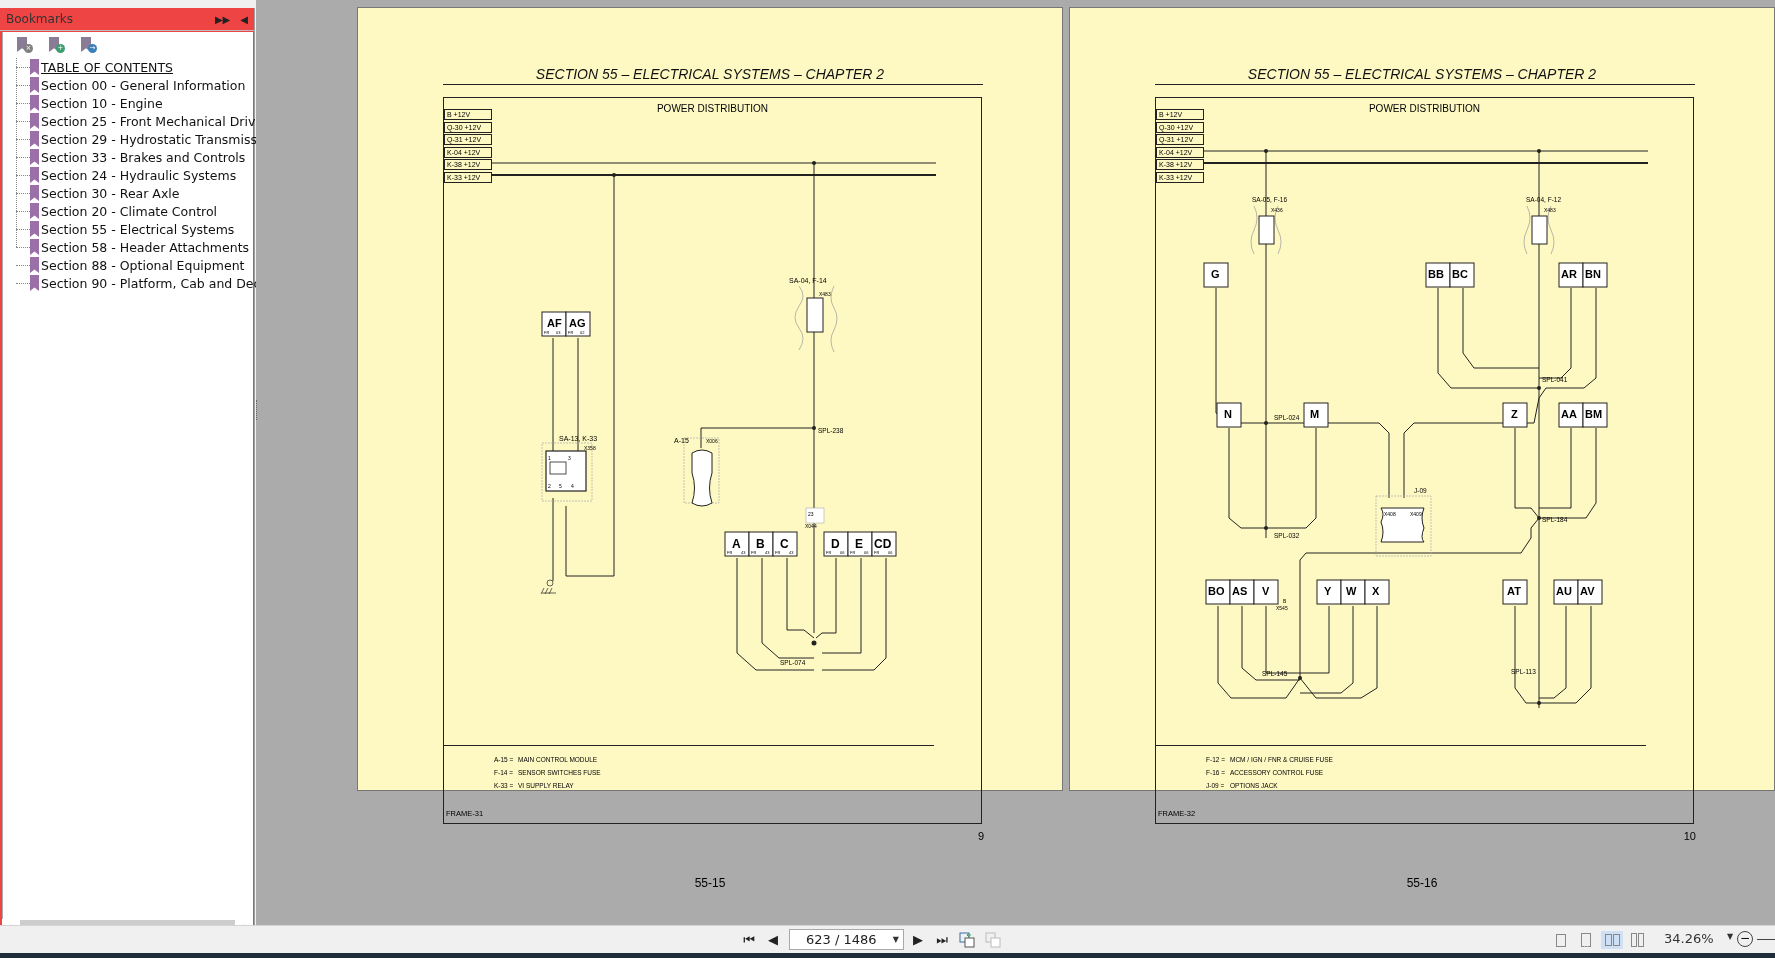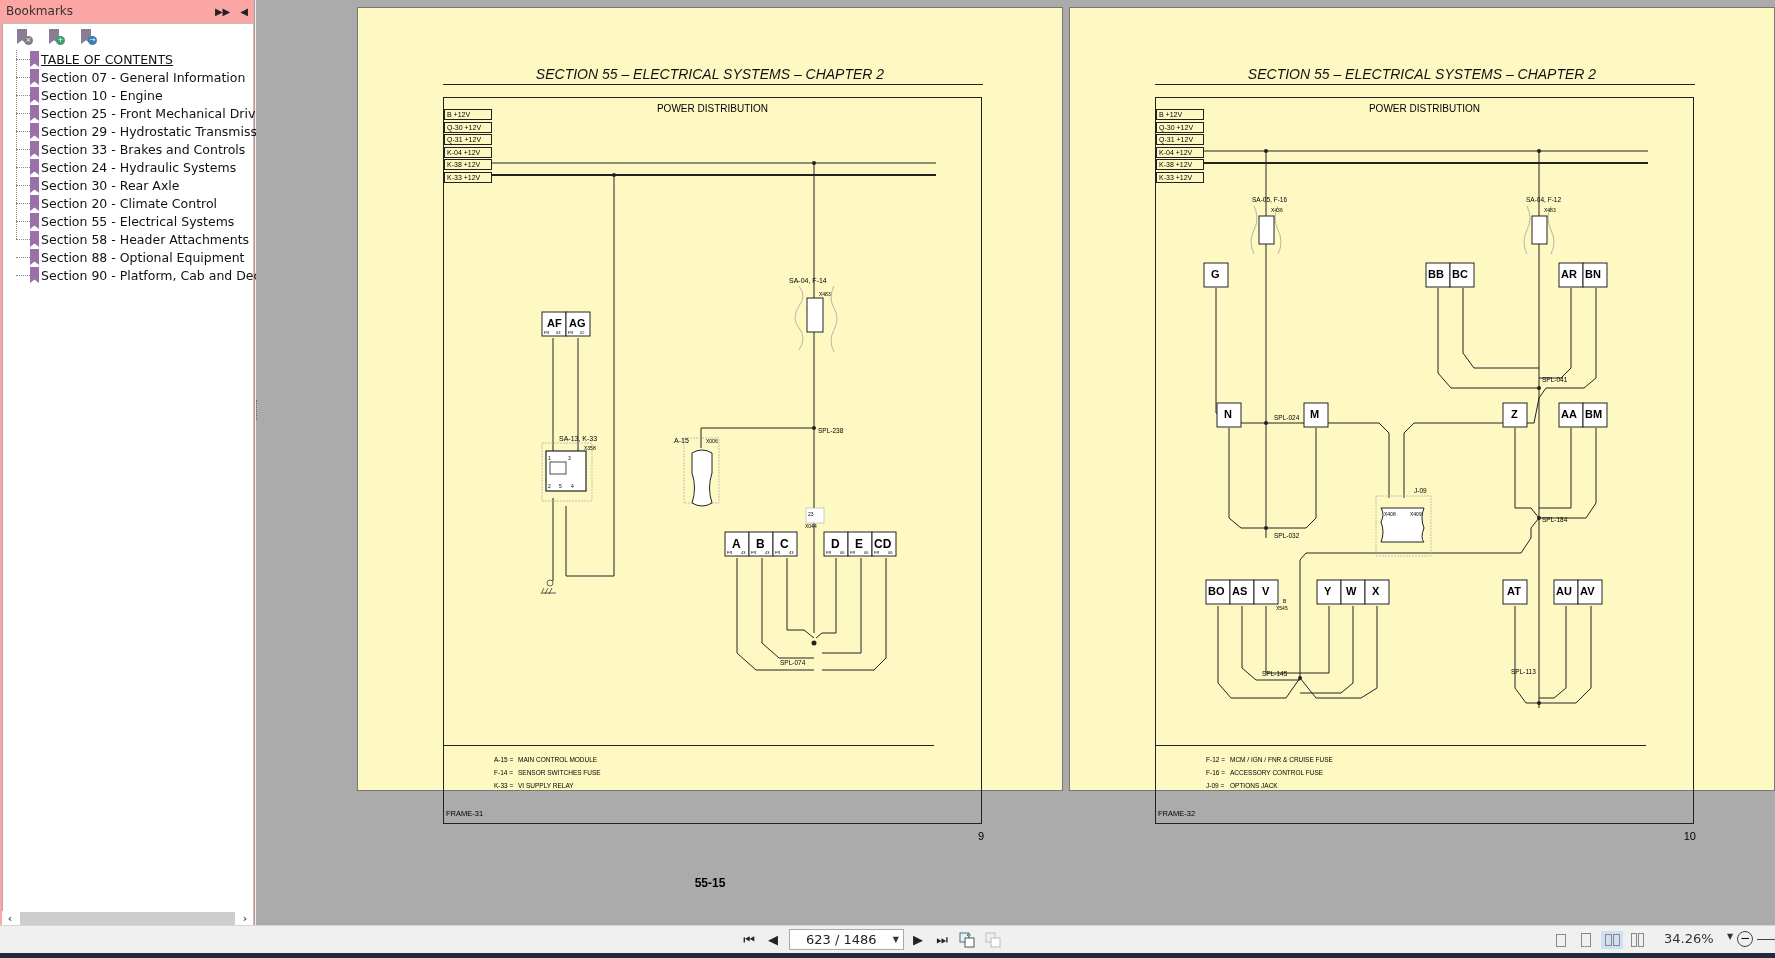--- a/index.html
+++ b/index.html
@@ -7,7 +7,7 @@
   #app { position: relative; width: 1775px; height: 958px; }
 
   
-  #sidebar { position: absolute; left: 0; top: 0; width: 255px; height: 925px; background: #fca5a5; border-right: 1px solid #a0a0a0; }
+  #sidebar { position: absolute; left: 0; top: 8px; width: 255px; height: 925px; background: #ef4444; border-right: 1px solid #a0a0a0; }
   #sb-header { height: 23px; display: flex; align-items: center; justify-content: space-between; padding: 0 6px; font-size: 12px; color: #333; border-bottom: 1px solid #bdbdbd; }
   #sb-header .ctrls { display: flex; gap: 10px; font-size: 10px; color: #222; }
   #sb-body { position: absolute; left: 2px; top: 24px; width: 251px; height: 887px; background: #fff; border-left: 1px solid #aaa; }

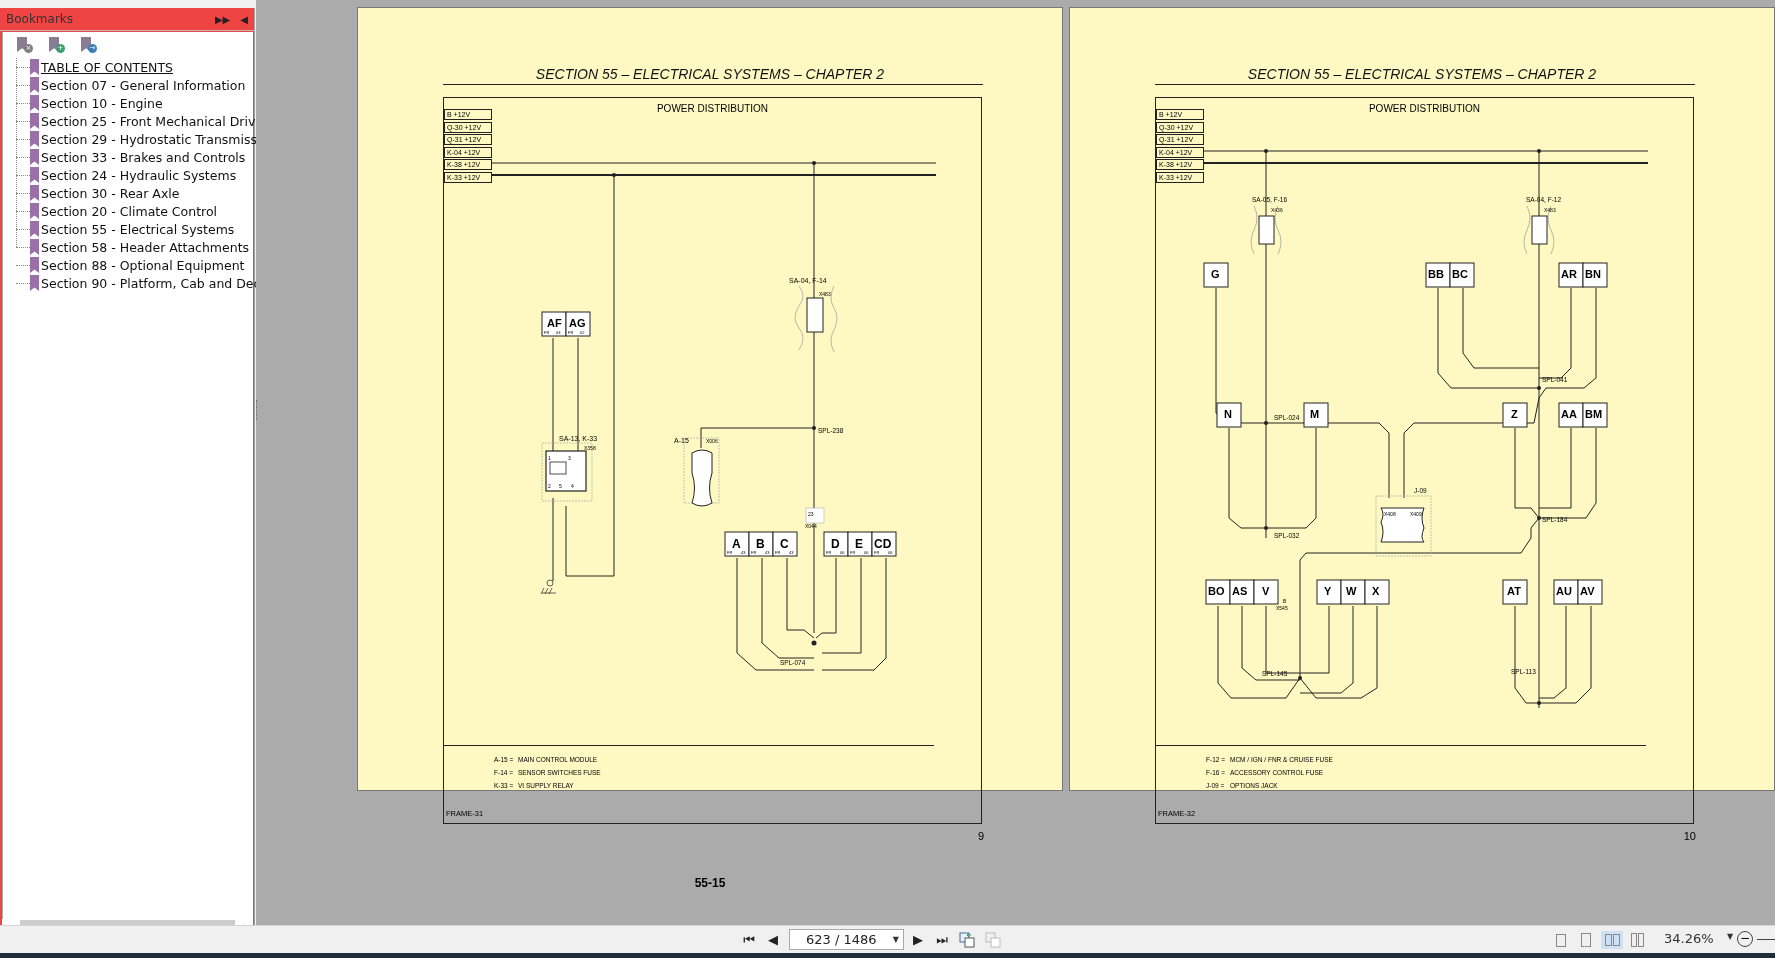--- a/index.html
+++ b/index.html
@@ -95,7 +95,7 @@
           </li>
         <li>
             <span class="bmk"></span>
-            <span>Section 07 - General Information</span>
+            <span>Section 00 - General Information</span>
           </li>
         <li>
             <span class="bmk"></span>

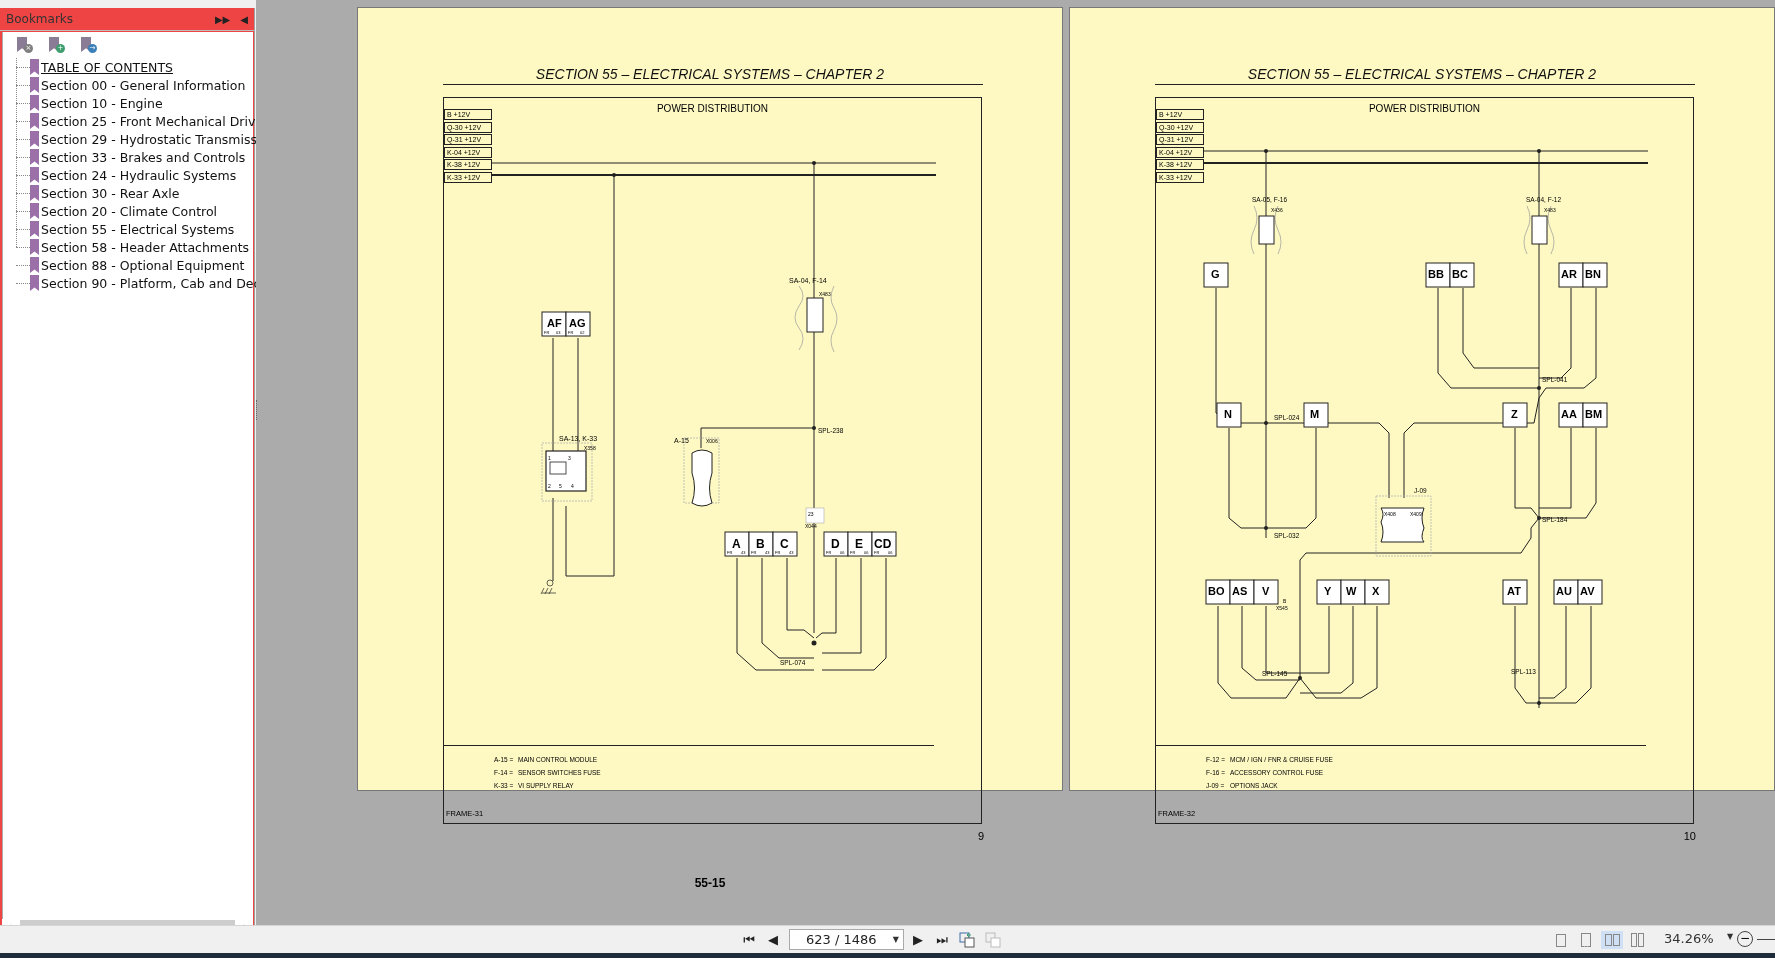--- a/index.html
+++ b/index.html
@@ -42,7 +42,7 @@
   .legend-rule { position: absolute; top: 647px; left: 0; width: 490px; border-top: 1px solid #222; }
   .frame-no { position: absolute; left: 2px; bottom: 5px; font-family: "Liberation Sans", sans-serif; font-size: 7.5px; }
   .pg-num { position: absolute; right: 78px; top: 822px; font-family: "Liberation Sans", sans-serif; font-size: 11px; }
-  .pg-foot { position: absolute; top: 868px; width: 100%; text-align: center; font-family: "Liberation Sans", sans-serif; font-weight: bold; font-size: 12px; }
+  .pg-foot { position: absolute; top: 868px; width: 100%; text-align: center; font-family: "Liberation Sans", sans-serif; font-weight: normal; font-size: 12px; }
   svg.diagram { position: absolute; left: 0; top: 0; width: 539px; height: 640px; overflow: visible; }
   svg text { font-family: "Liberation Sans", sans-serif; }
 

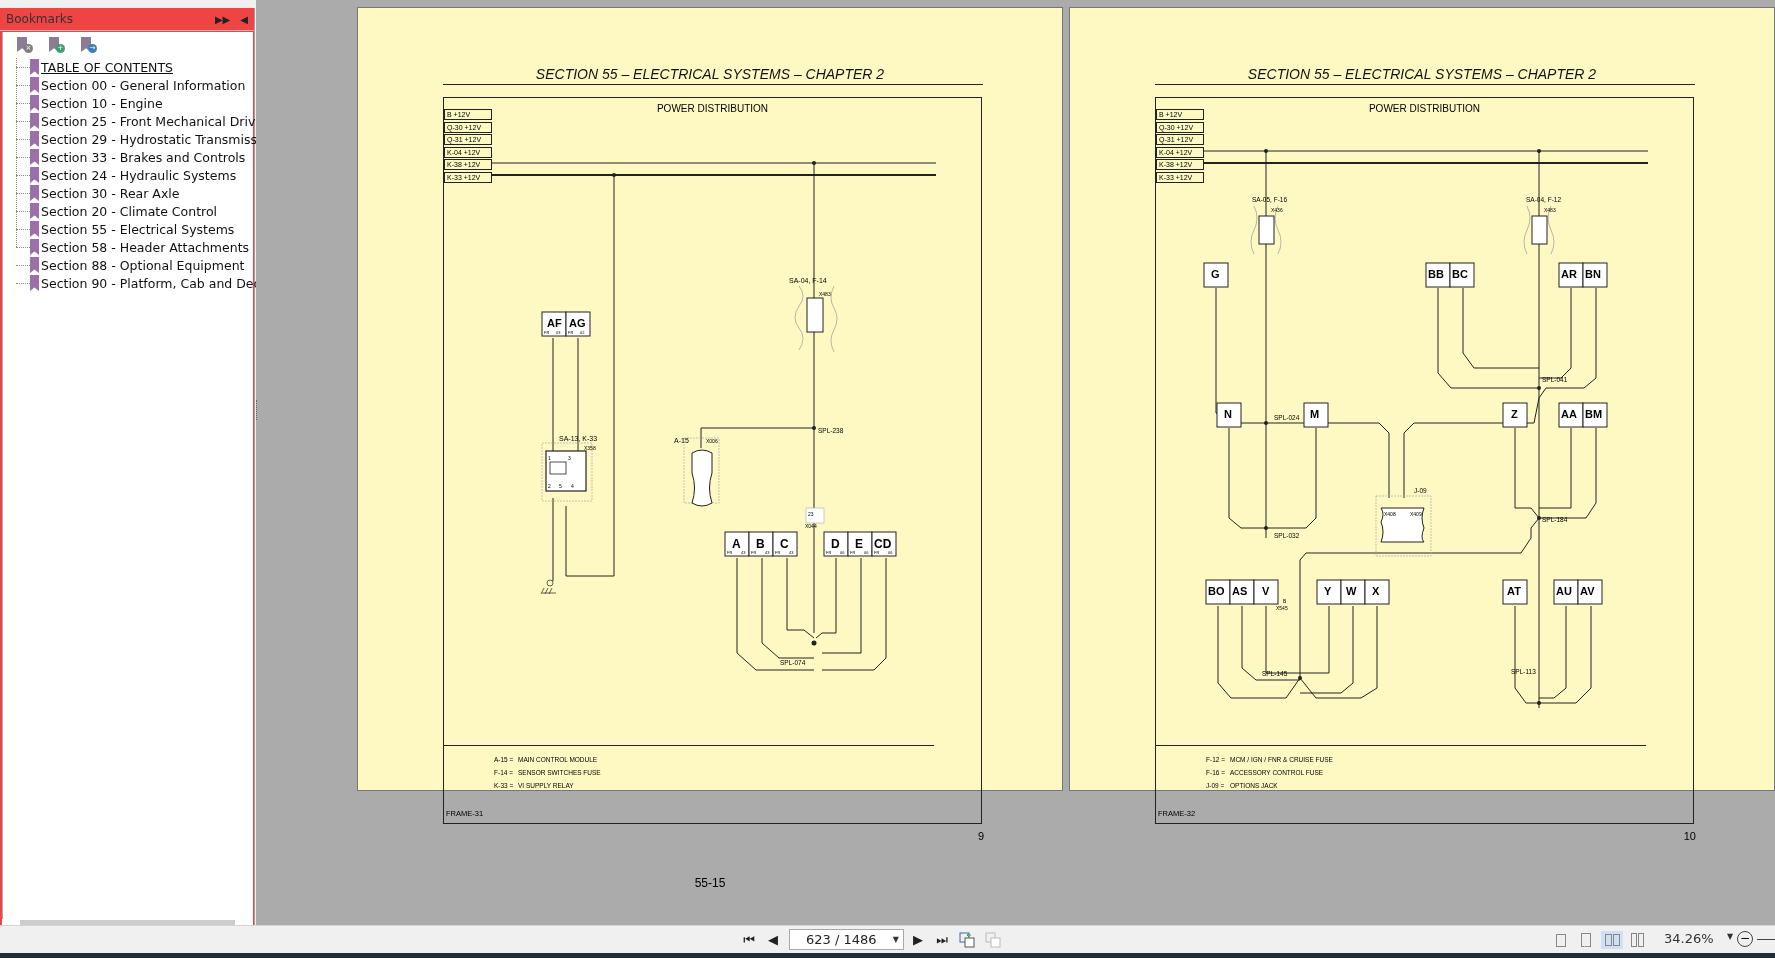--- a/index.html
+++ b/index.html
@@ -413,6 +413,7 @@
         <div class="frame-no">FRAME-32</div>
       </div>
       <div class="pg-num">10</div>
+      <div class="pg-foot">55-16</div>
     </div>
   </div>
   <div id="splitter"></div>

